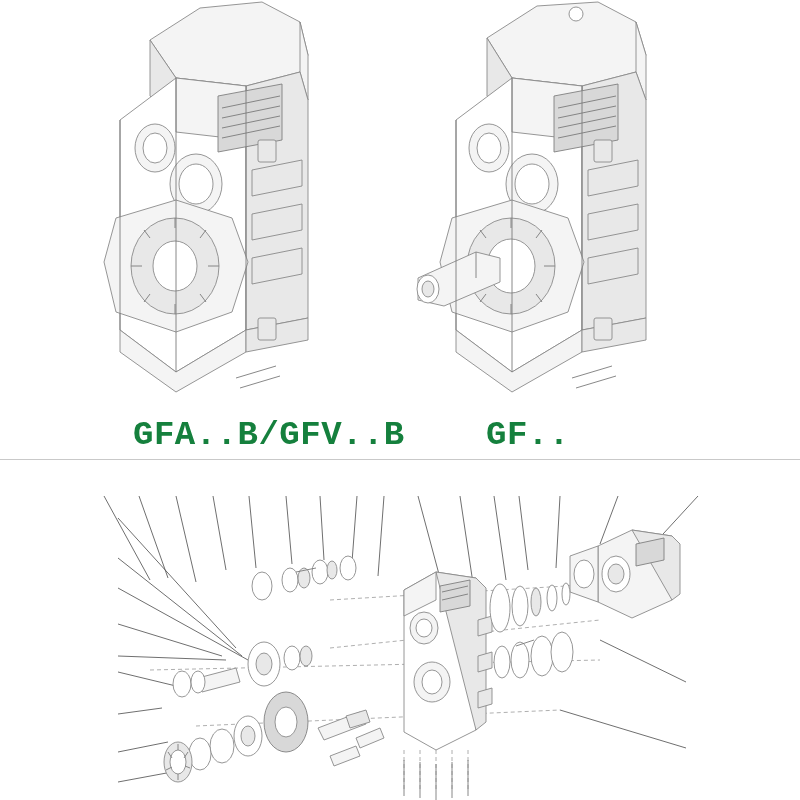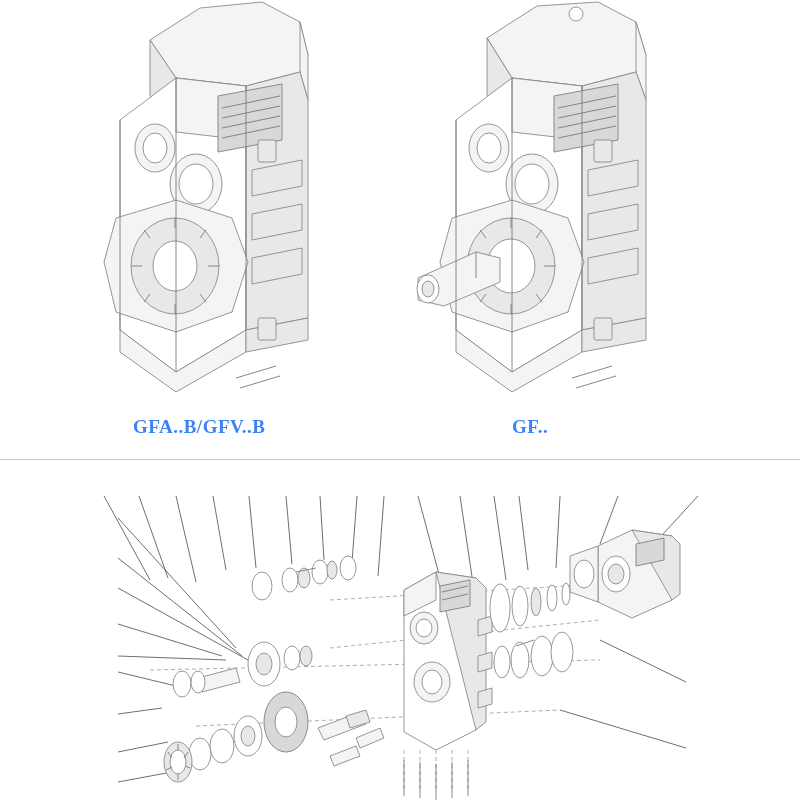--- a/index.html
+++ b/index.html
@@ -44,10 +44,10 @@
   }
   .caption {
     position: absolute;
-    font-family: Liberation Serif, serif;
+    font-family: Liberation Mono, monospace;
     font-weight: bold;
-    font-size: 19px;
-    color: #3b82f6;
+    font-size: 34px;
+    color: #15803d;
     letter-spacing: 0.5px;
     white-space: nowrap;
   }

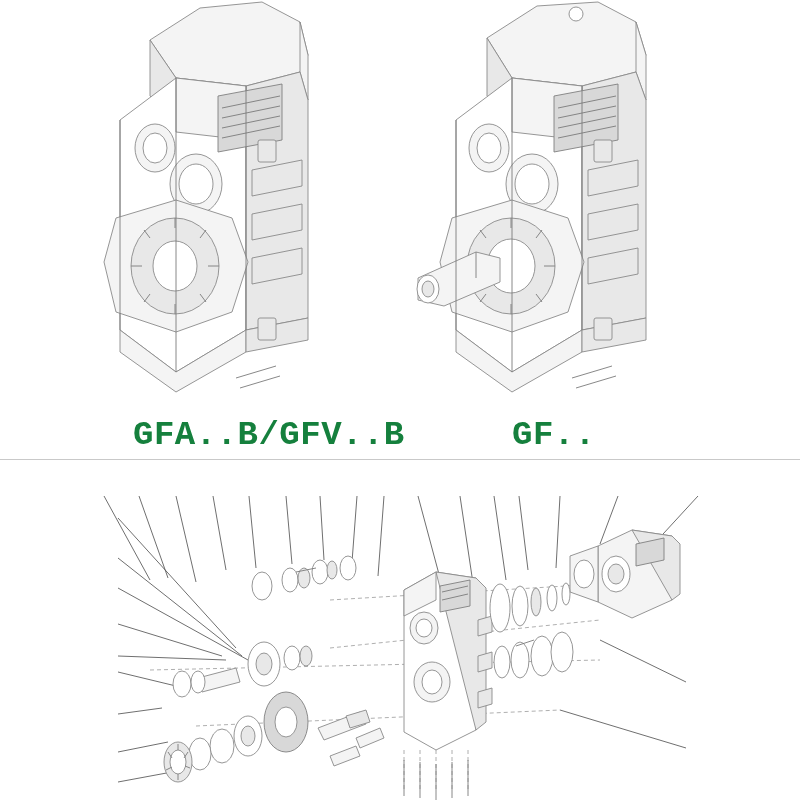--- a/index.html
+++ b/index.html
@@ -56,7 +56,7 @@
     top: 416px;
   }
   #caption-right {
-    left: 512px;
+    left: 486px;
     top: 416px;
   }
   svg {

